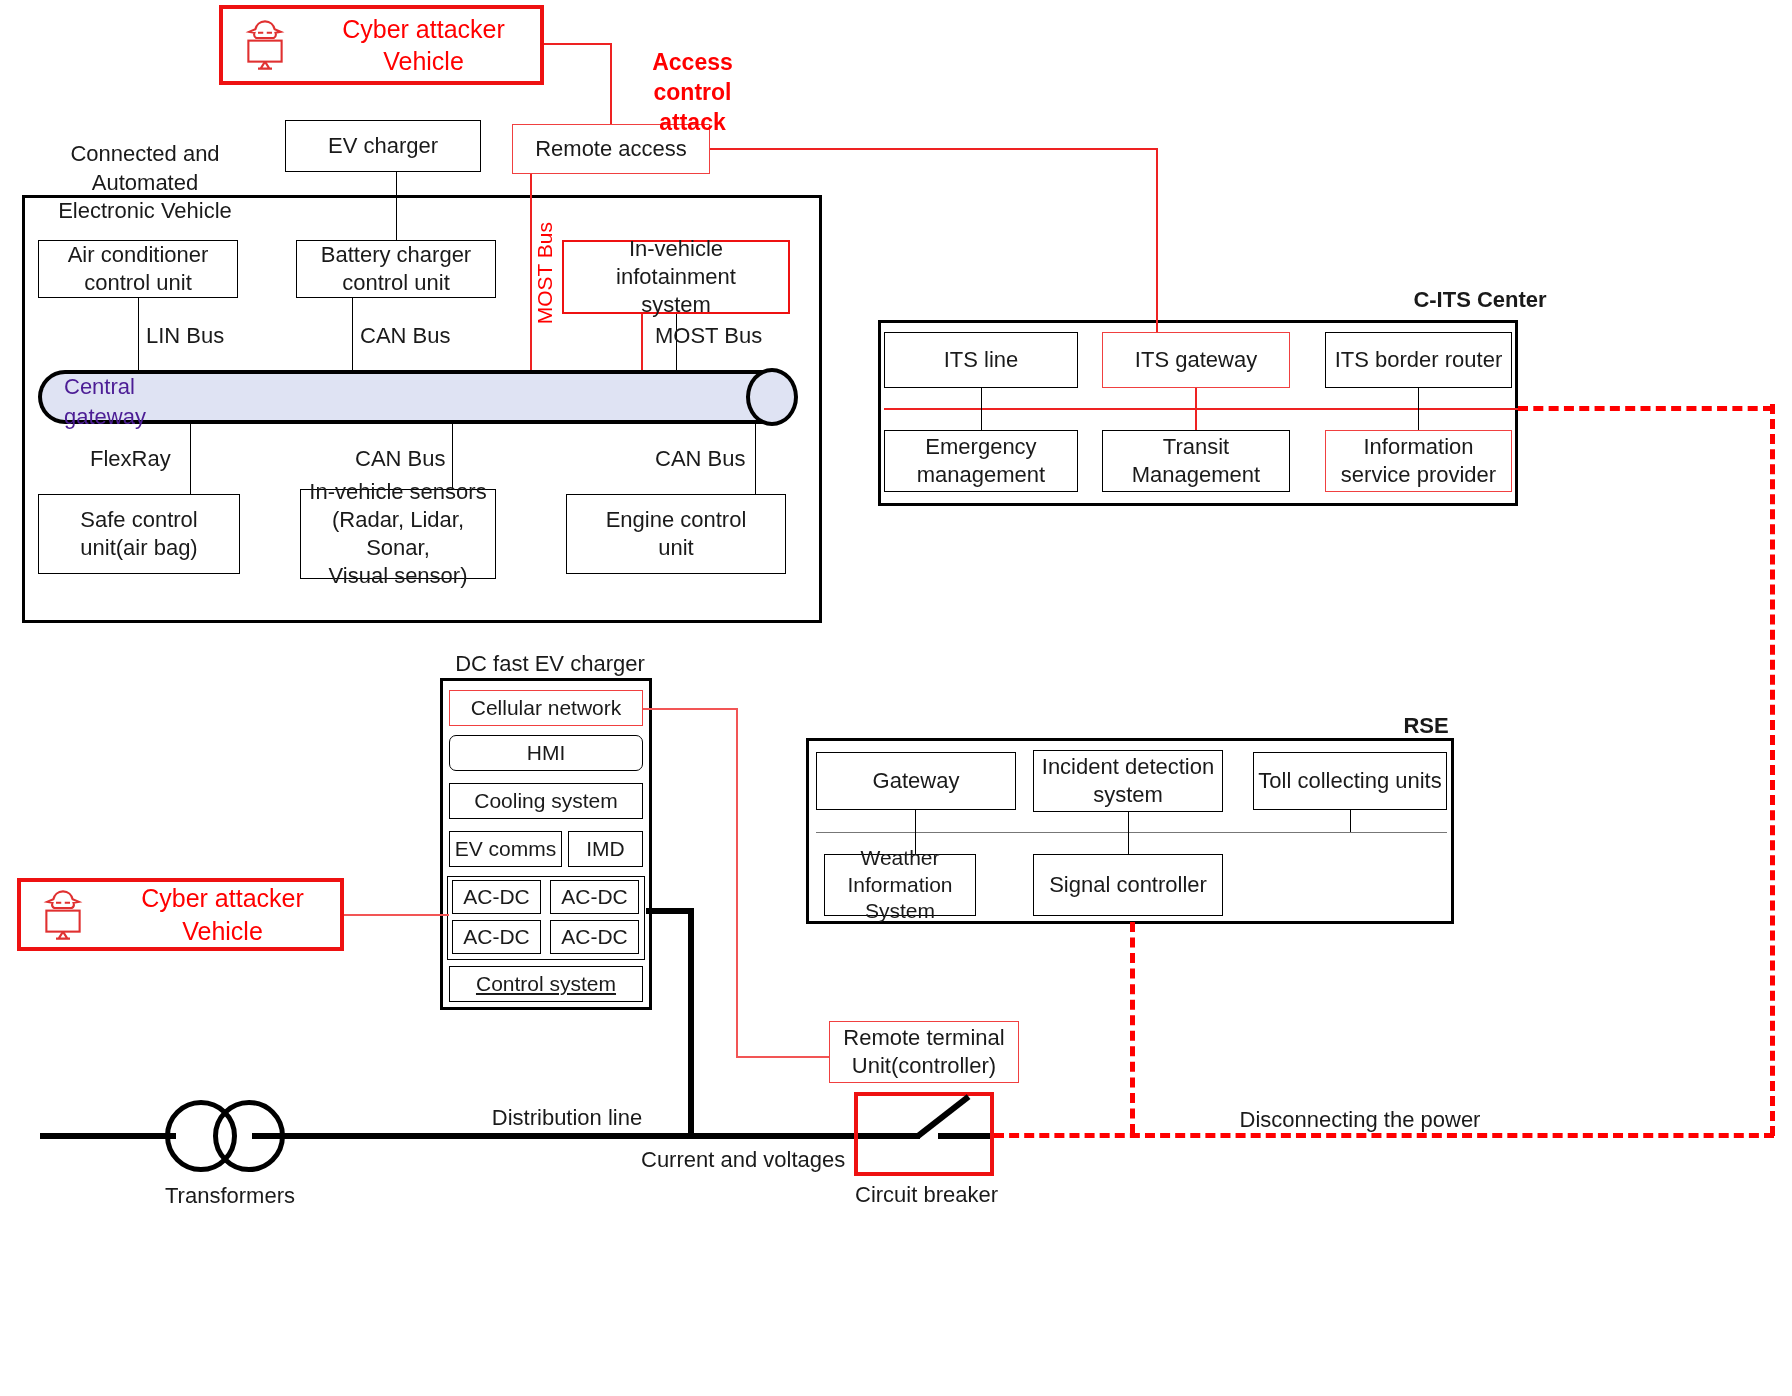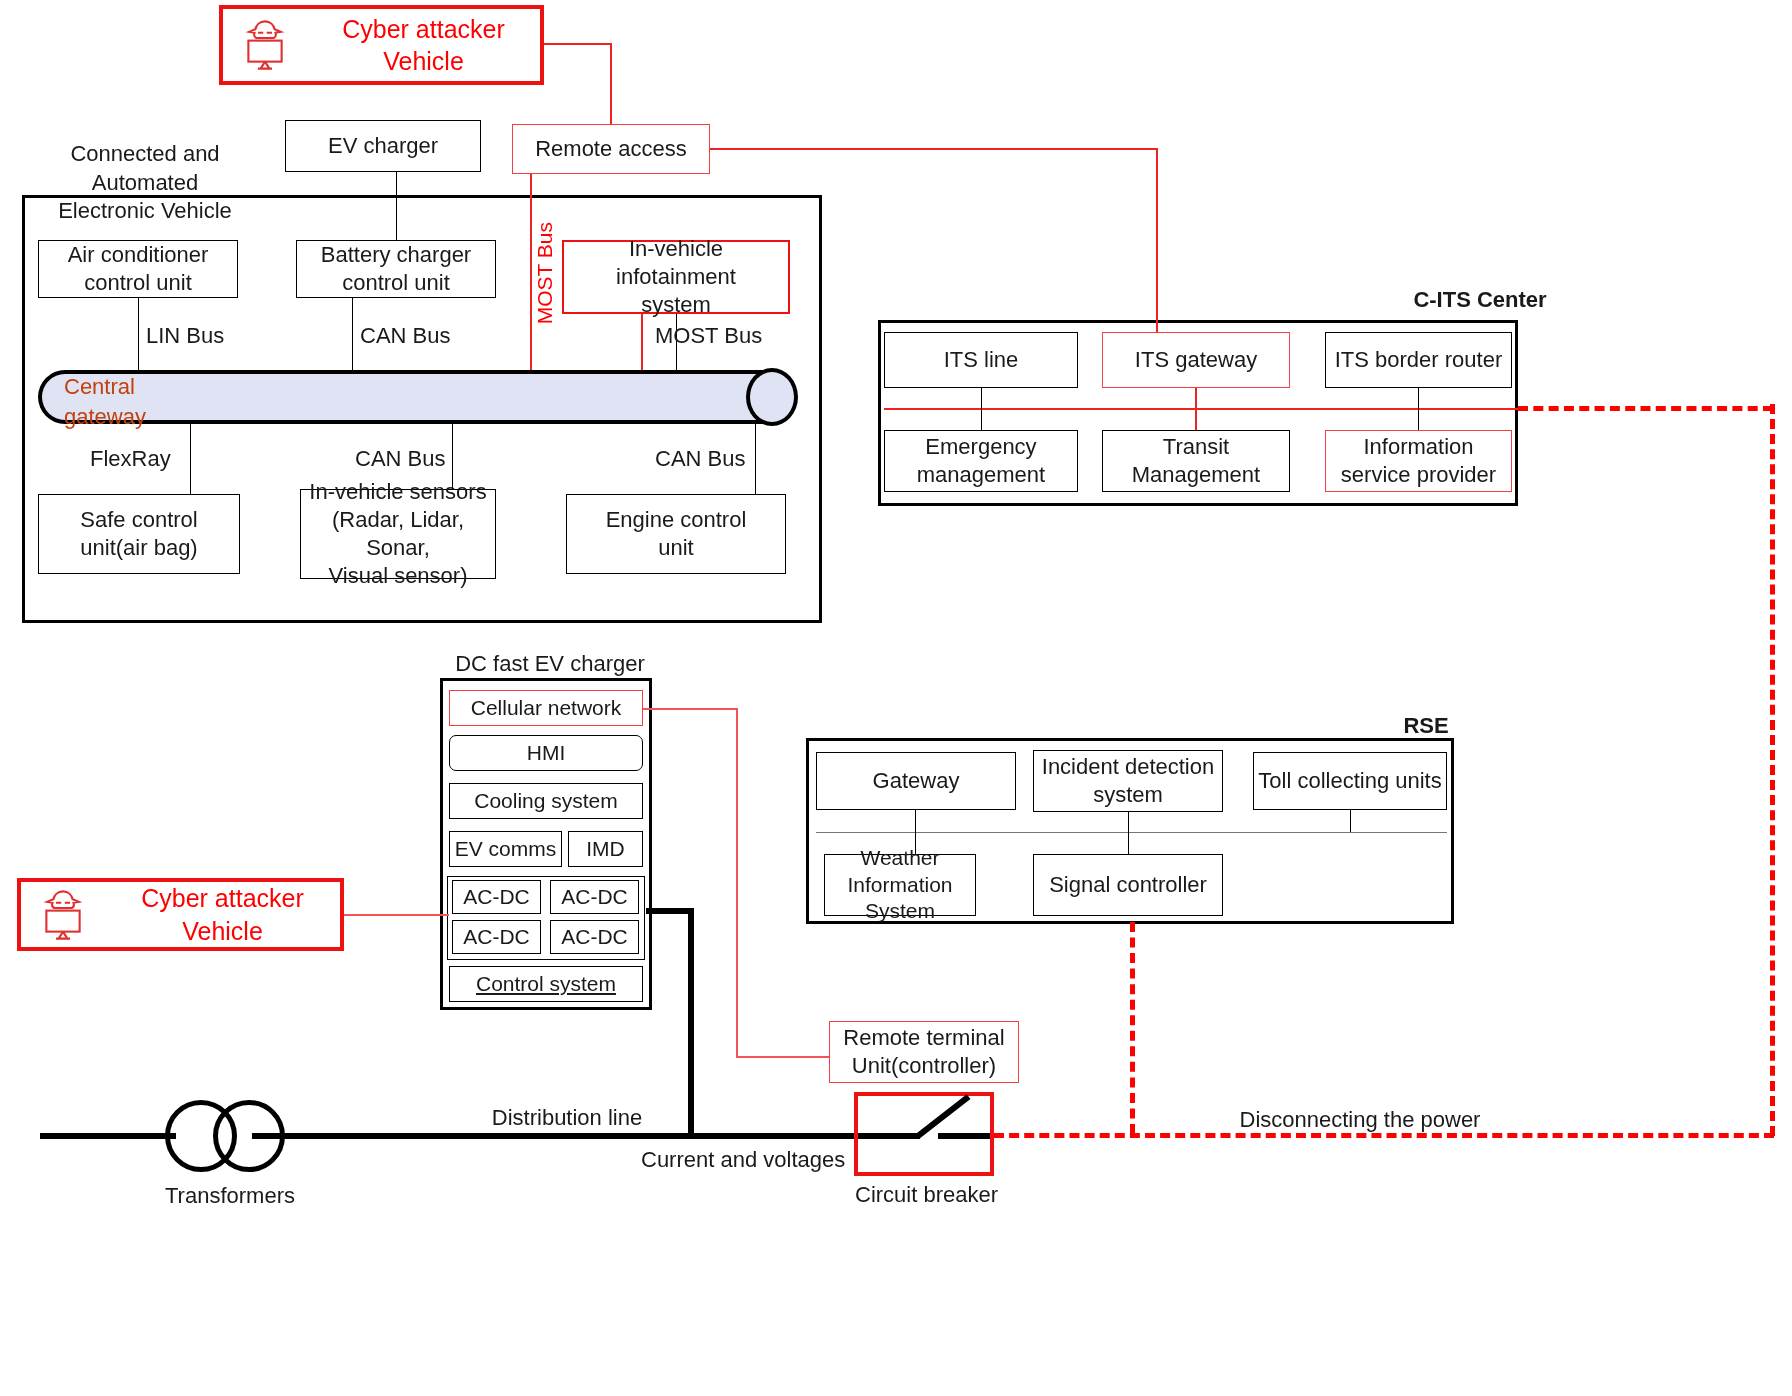--- a/index.html
+++ b/index.html
@@ -71,6 +71,8 @@
   <div class="ln h red" style="left:544px;top:43px;width:68px;height:2.2px;"></div>
   <div class="ln v red" style="left:610px;top:43px;height:92px;width:2.2px;"></div>
 
+  <div class="lbl red" style="left:620px;top:48px;width:145px;font-size:23px;font-weight:600;white-space:pre-line;">Access control
+attack</div>
 
   <div class="lbl" style="left:15px;top:140px;width:260px;white-space:pre-line;">Connected and Automated
 Electronic Vehicle</div>

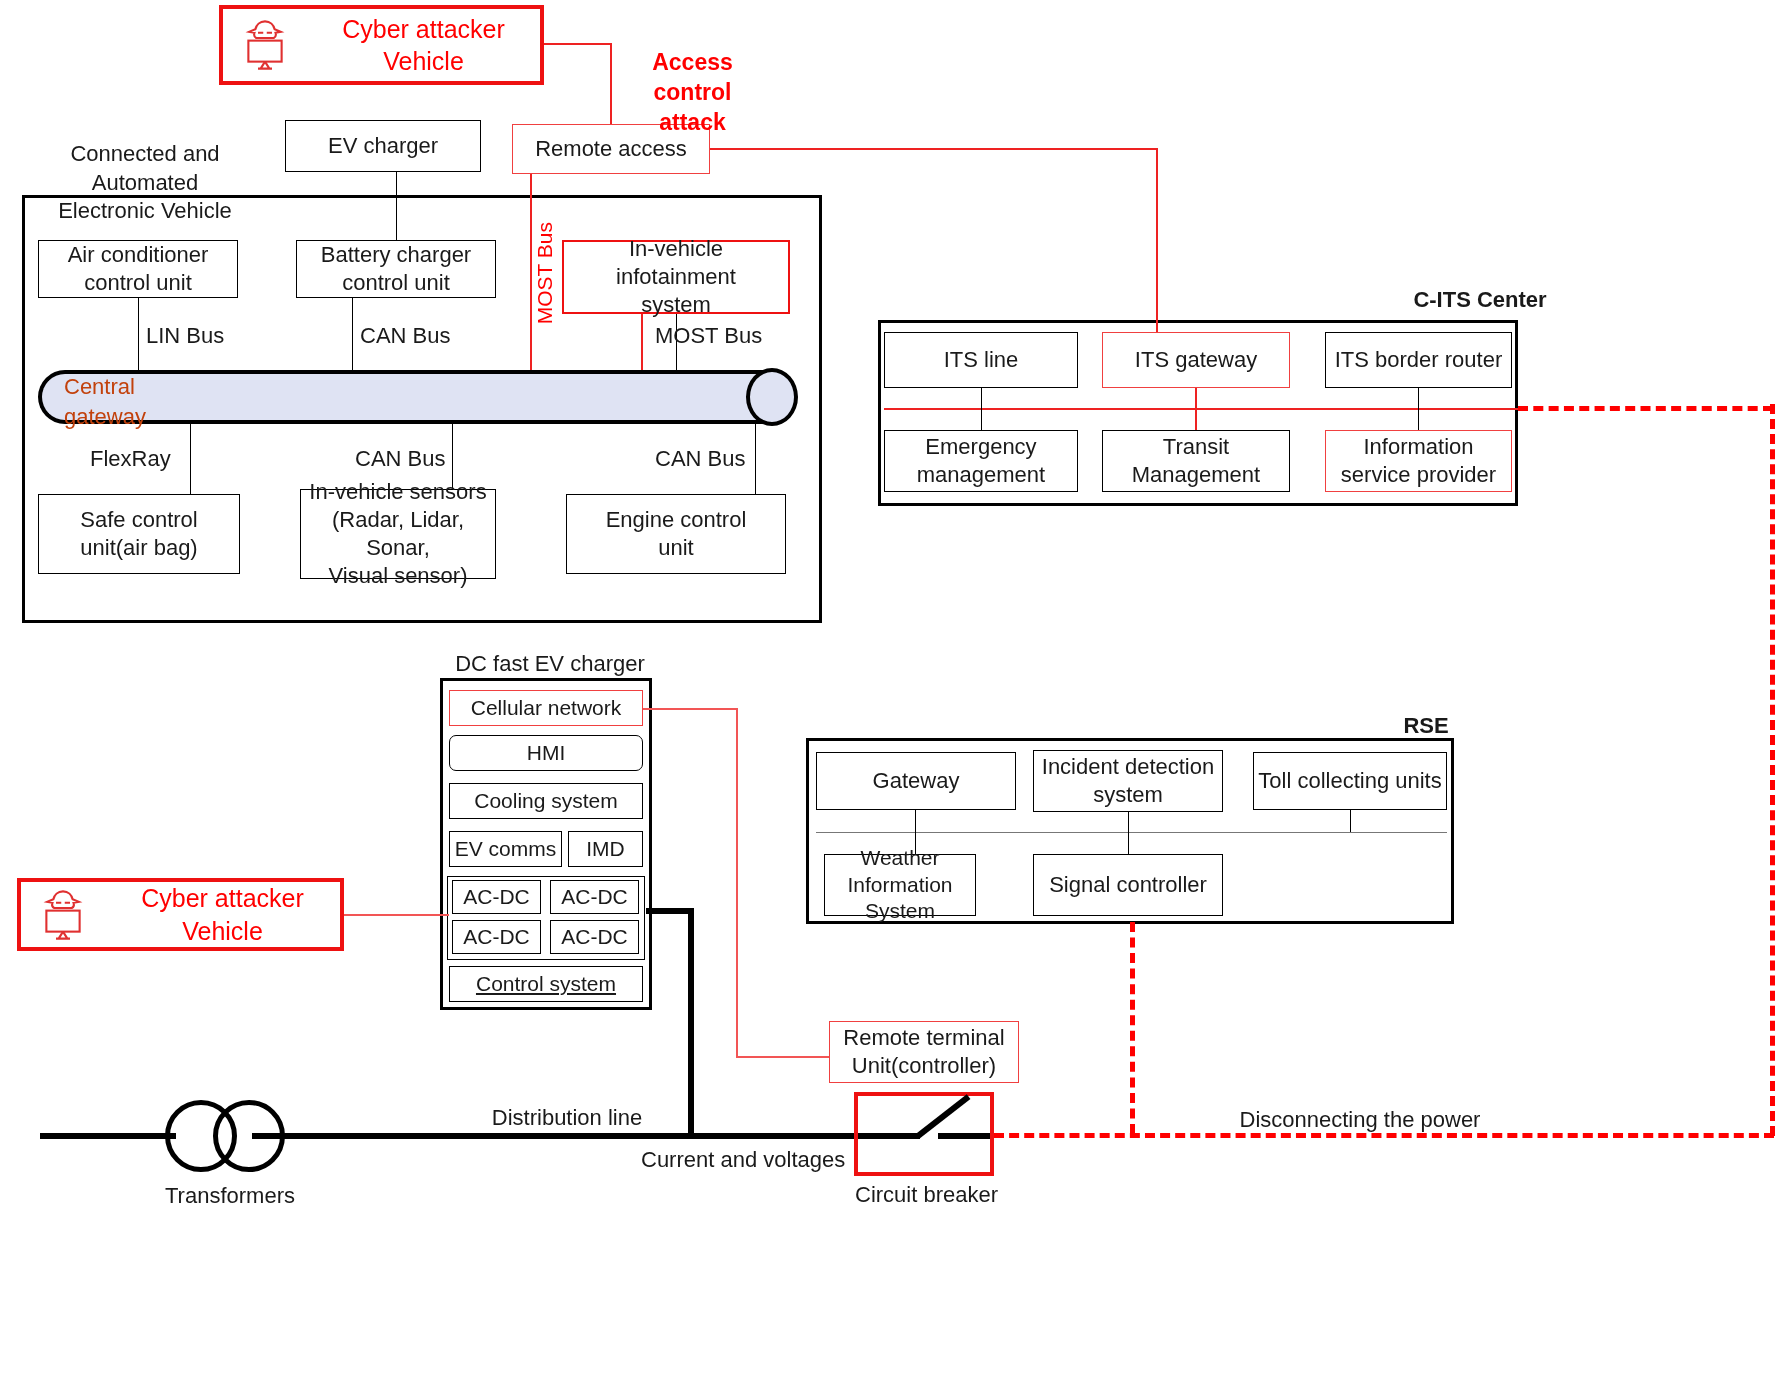--- a/index.html
+++ b/index.html
@@ -44,7 +44,7 @@
            border-radius:40px 0 0 40px;box-sizing:border-box;}
   .gw-cap{position:absolute;right:0;top:-2px;width:52px;height:calc(100% + 4px);
           border:4px solid #000;border-radius:50%;background:#dfe3f3;box-sizing:border-box;}
-  .gw-txt{position:absolute;left:26px;top:10px;font-size:22px;line-height:1.35;color:#c2410c;z-index:7;white-space:pre;}
+  .gw-txt{position:absolute;left:26px;top:10px;font-size:22px;line-height:1.35;color:#4c1d95;z-index:7;white-space:pre;}
 
   .xfmr{position:absolute;z-index:5;}
   .xfmr .c{position:absolute;top:0;width:72px;height:72px;border:5px solid #000;border-radius:50%;background:transparent;box-sizing:border-box;}

